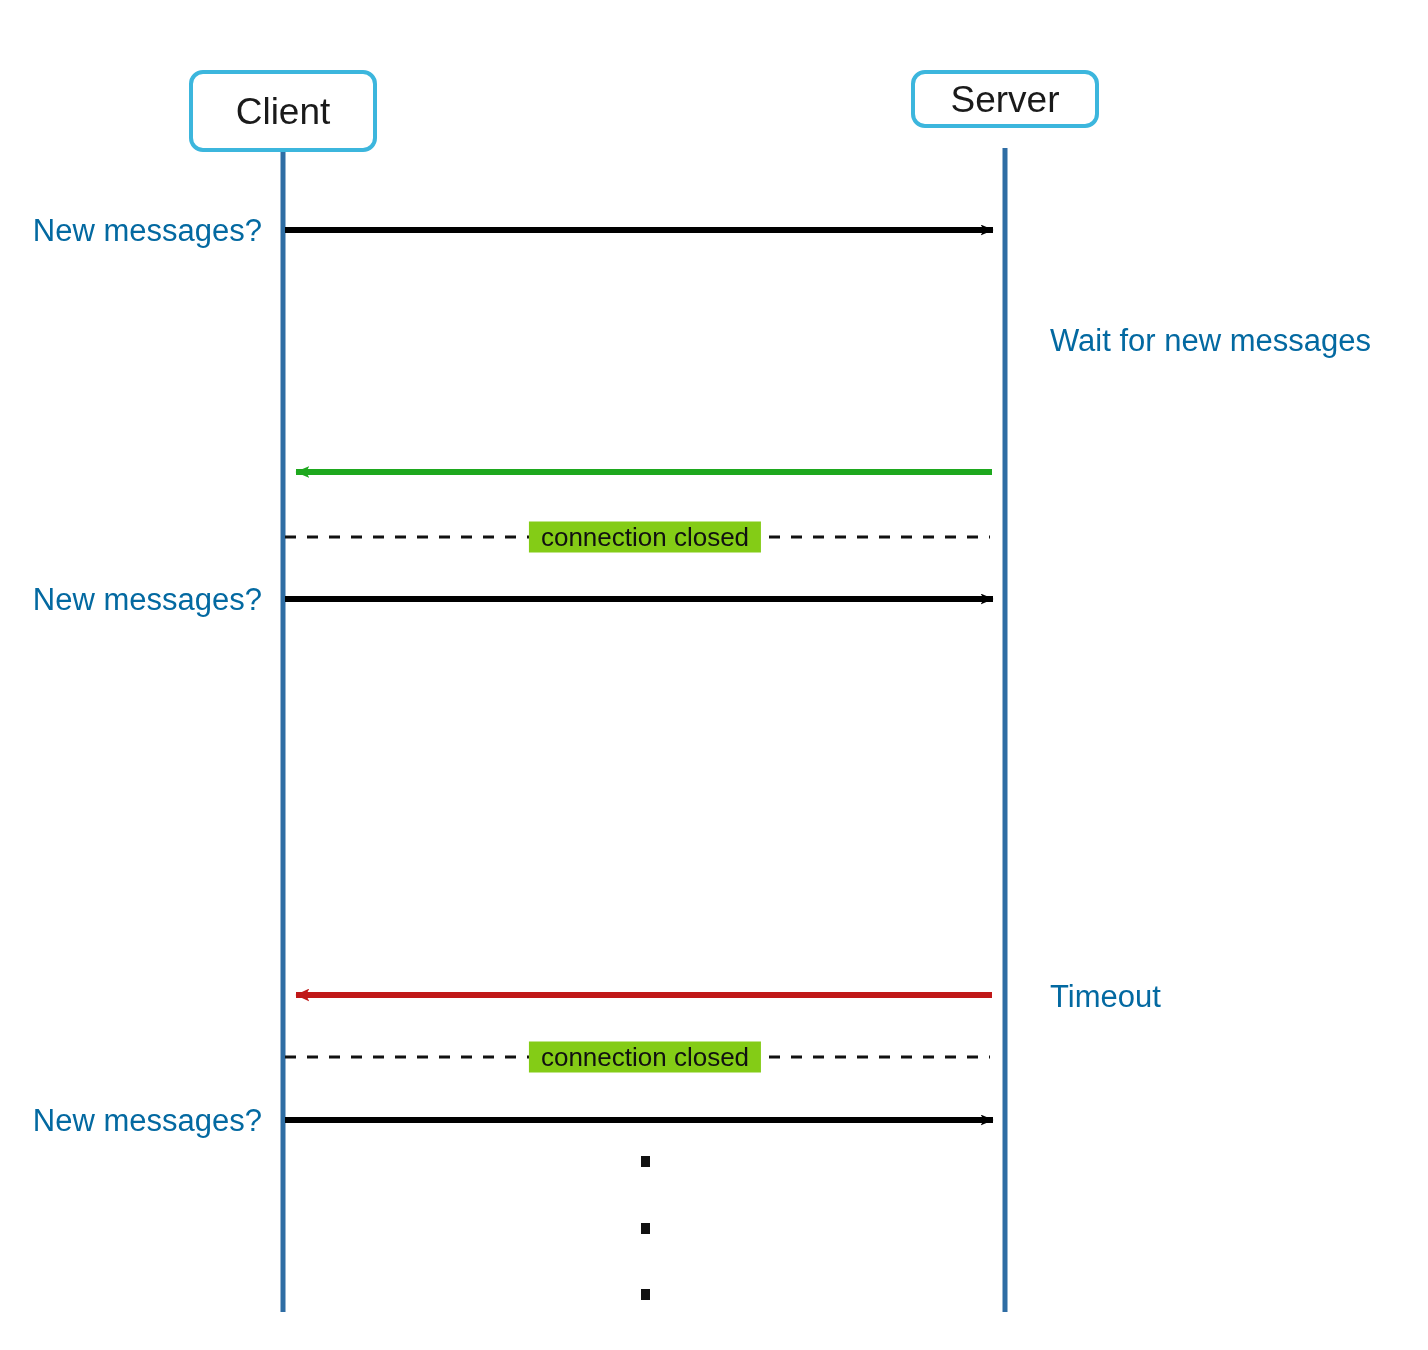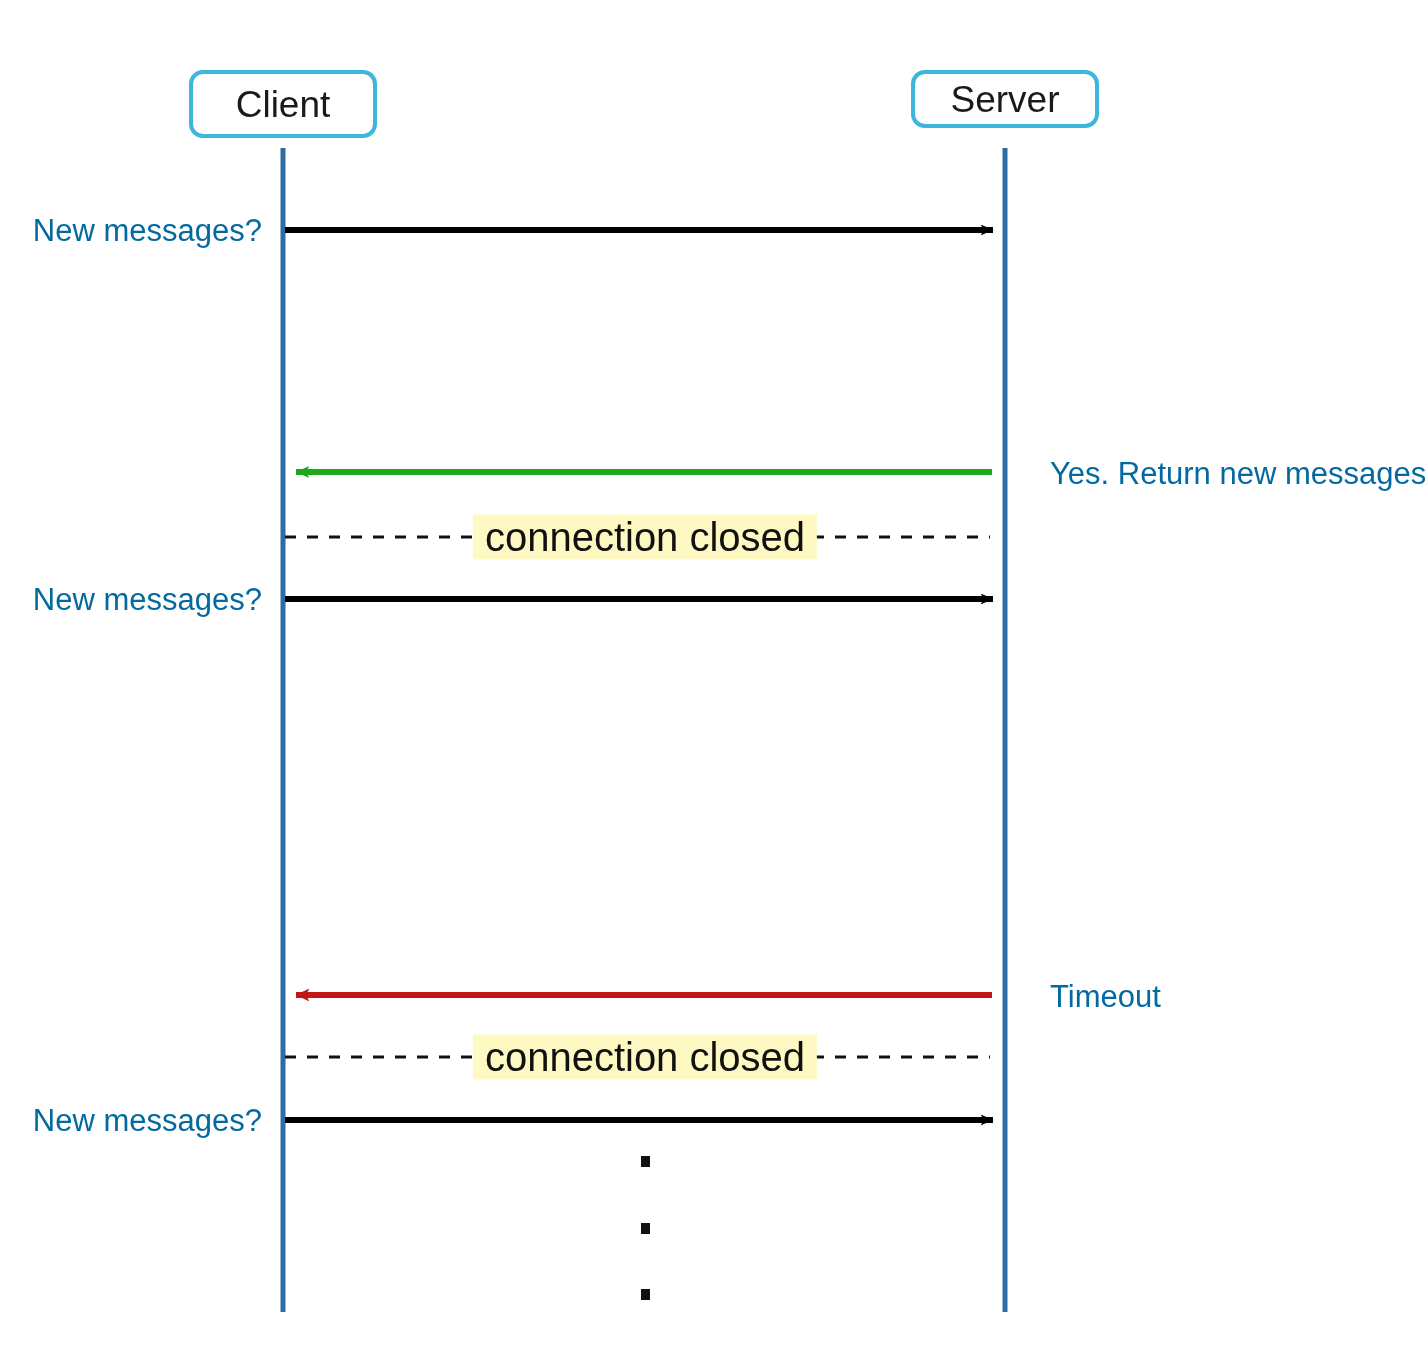--- a/index.html
+++ b/index.html
@@ -111,7 +111,7 @@
     <line x1="285" y1="1120" x2="993" y2="1120" stroke="#000000" stroke-width="6" marker-end="url(#ah-black)"></line>
   </svg>
 
-  <div class="participant-box" style="left:189px; top:70px; width:188px; height:68px;">
+  <div class="participant-box" style="left:189px; top:70px; width:188px; height:82px;">
     <span class="participant-label">Client</span>
   </div>
 

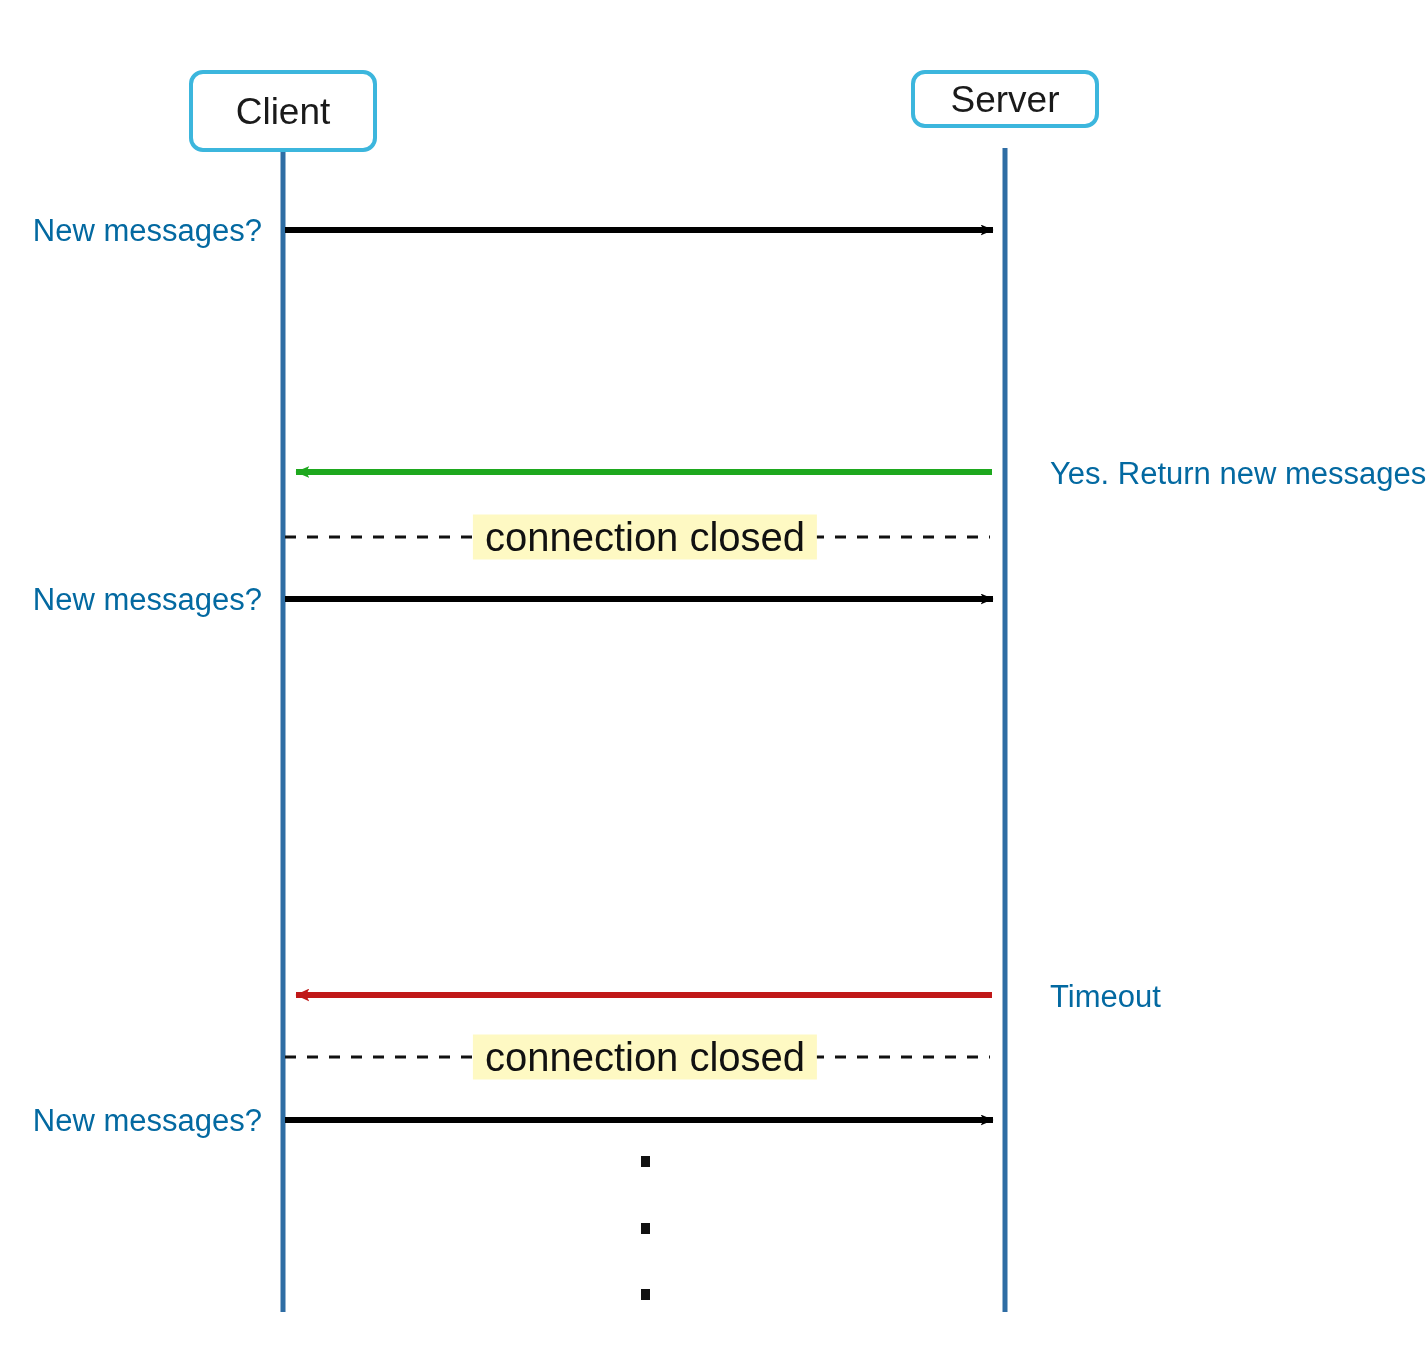--- a/index.html
+++ b/index.html
@@ -125,6 +125,7 @@
 
   <div class="msg-label left" style="right:1166px; top:1103px;">New messages?</div>
 
+  <div class="msg-label right" style="left:1050px; top:323px;">Wait for new messages</div>
 
   <div class="msg-label right" style="left:1050px; top:456px;">Yes. Return new messages</div>
 

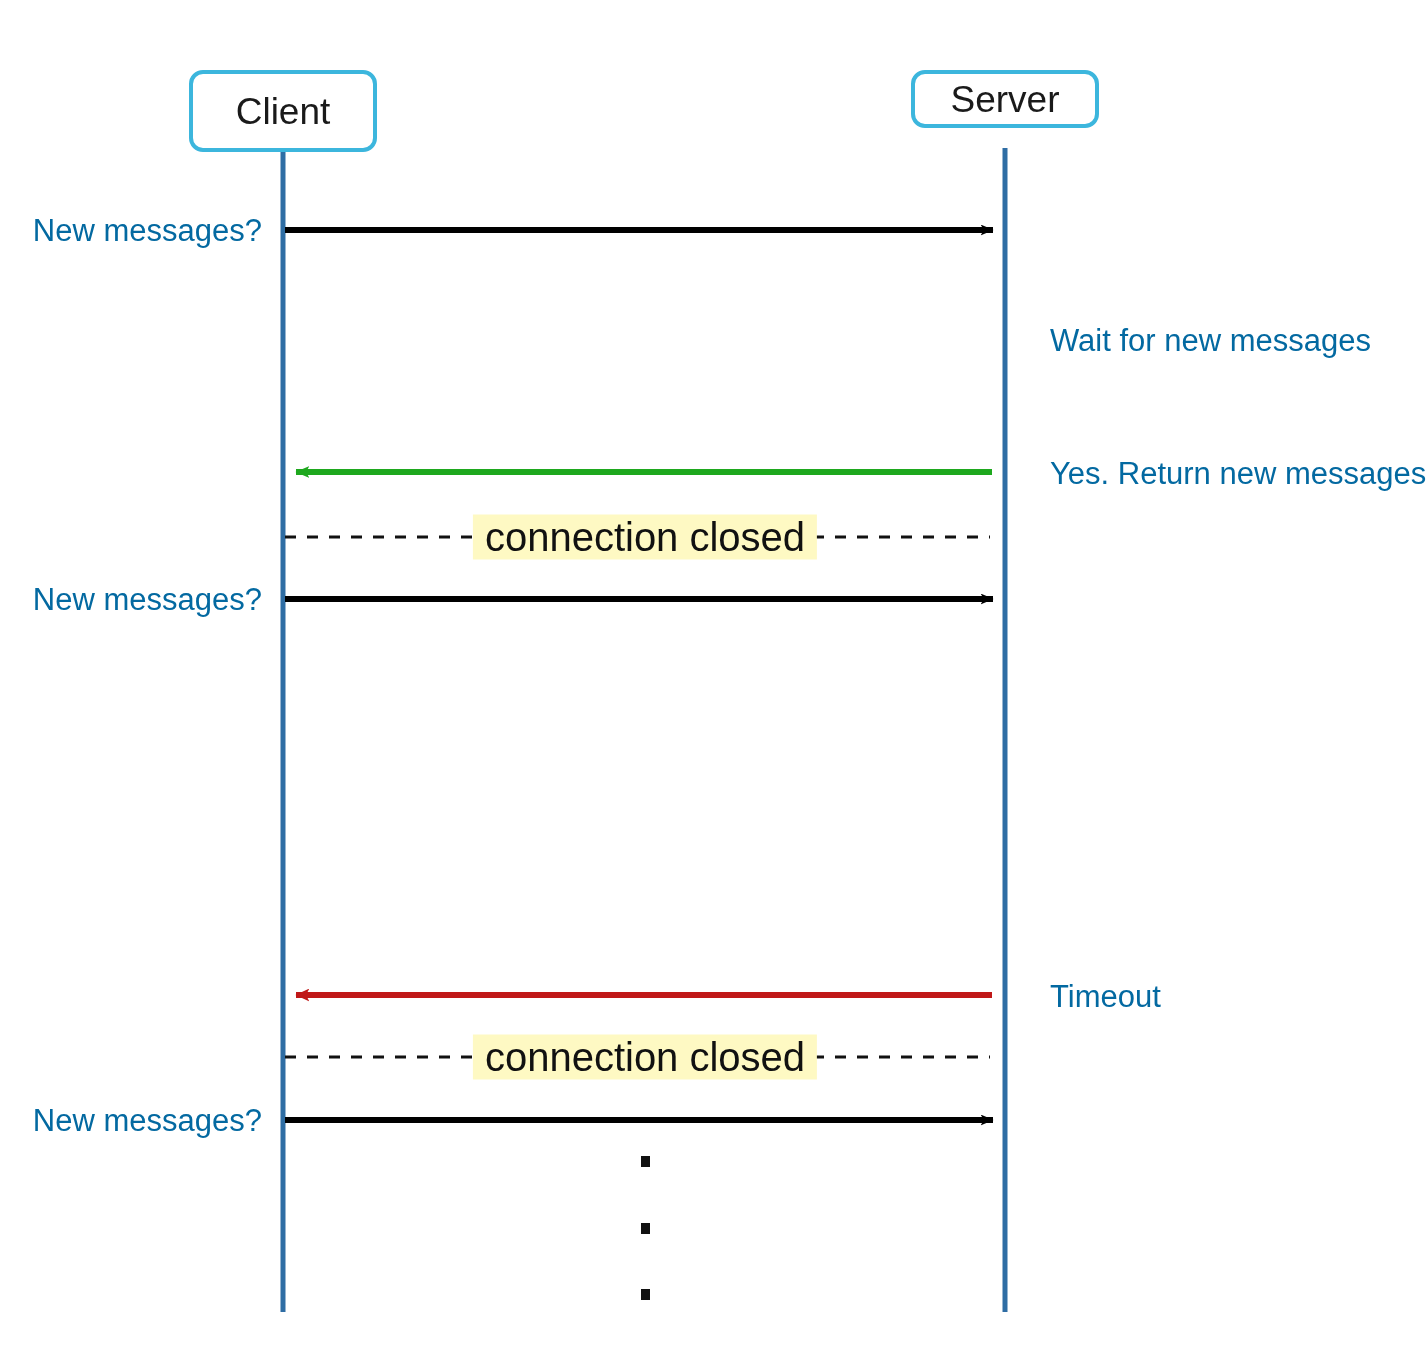--- a/index.html
+++ b/index.html
@@ -127,7 +127,6 @@
 
   <div class="msg-label right" style="left:1050px; top:323px;">Wait for new messages</div>
 
-  <div class="msg-label right" style="left:1050px; top:456px;">Yes. Return new messages</div>
 
   <div class="msg-label right" style="left:1050px; top:979px;">Timeout</div>
 

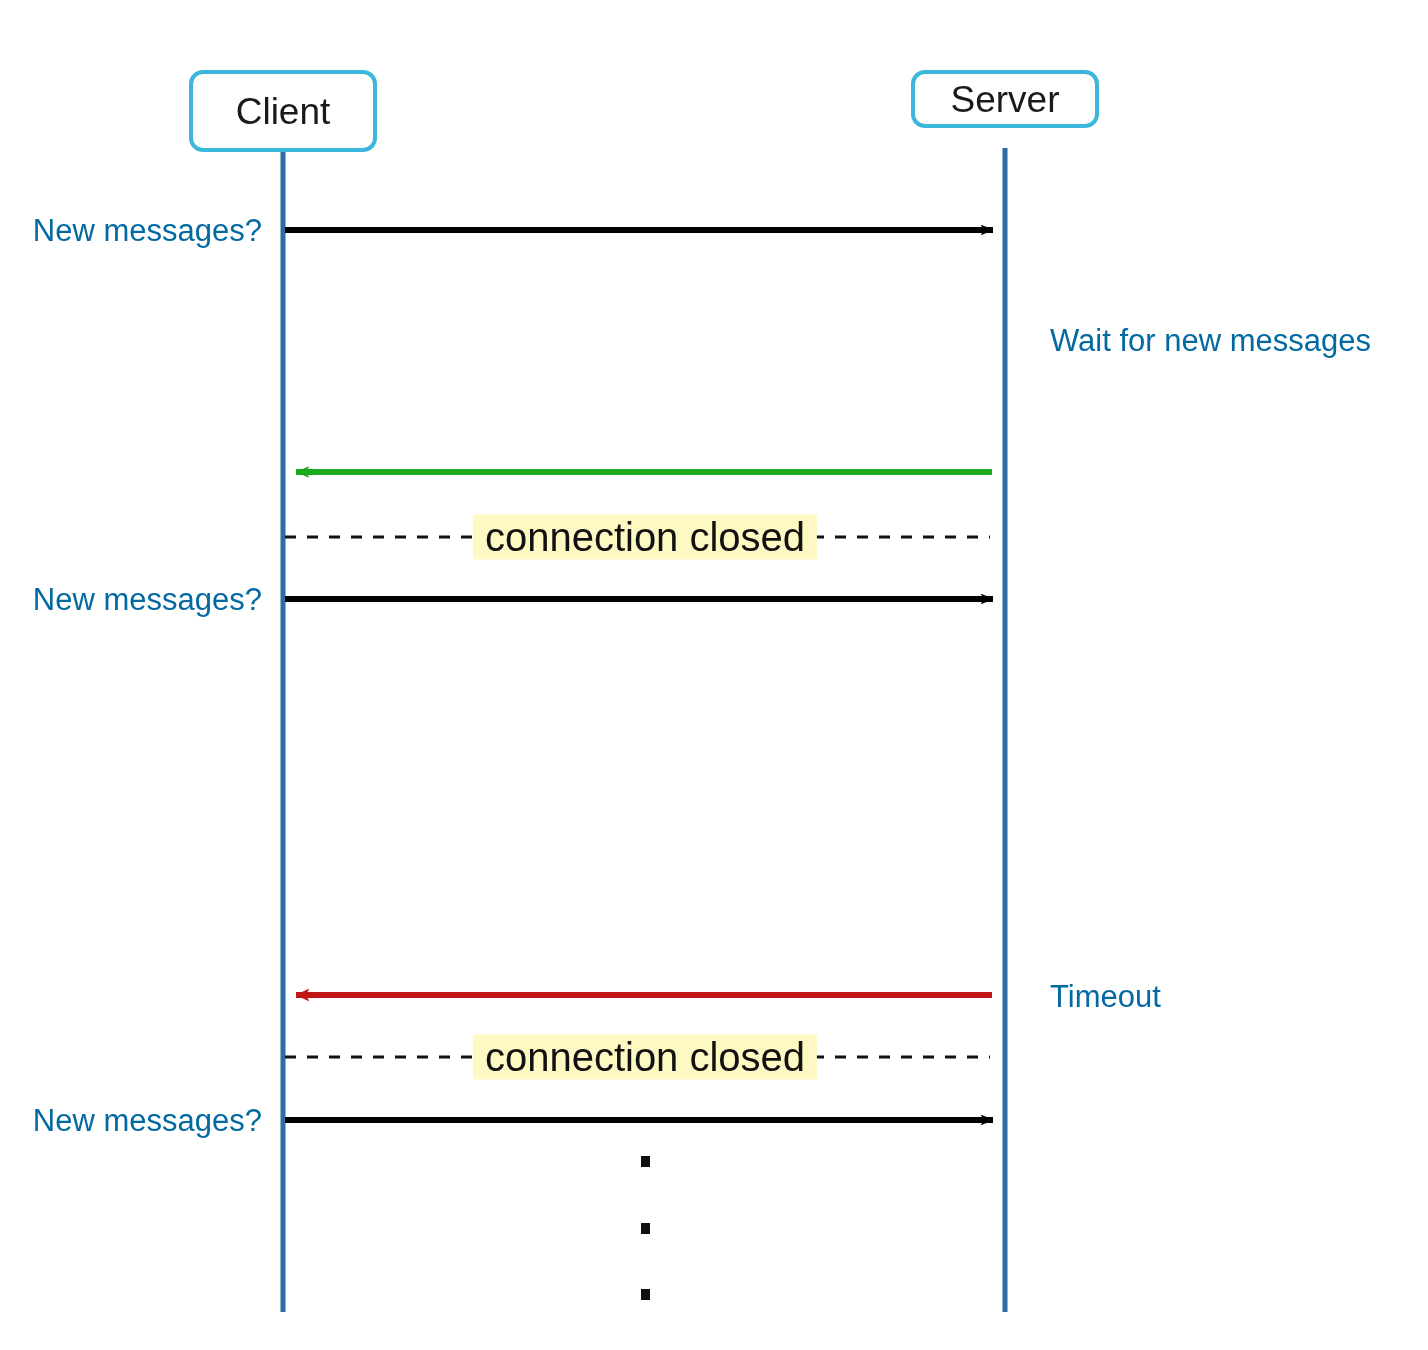--- a/index.html
+++ b/index.html
@@ -57,9 +57,9 @@
   }
   .dashed-caption {
     position: absolute;
-    font-size: 40px;
+    font-size: 26px;
     color: #111111;
-    background: #fef9c3;
+    background: #84cc16;
     padding: 0 12px;
     white-space: nowrap;
     font-family: "Liberation Sans", sans-serif;

